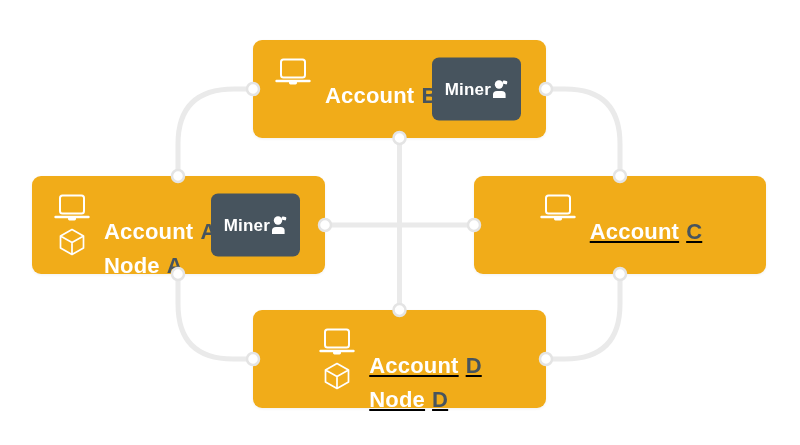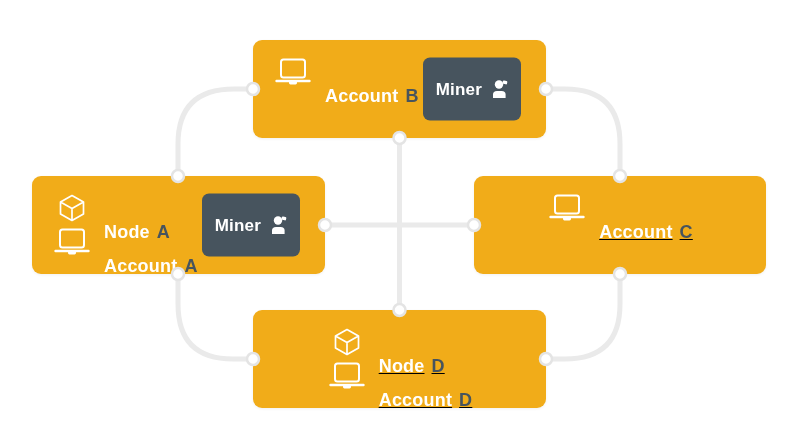--- a/index.html
+++ b/index.html
@@ -20,7 +20,7 @@
   .node-card.center .rows{width:fit-content;margin:0 auto;text-decoration:underline;}
   .row{display:flex;align-items:center;height:34px;}
   .icon-cell{width:40px;display:flex;justify-content:center;align-items:center;}
-  .label{font-size:18px;font-weight:700;color:var(--label-text,#fff);margin-left:12px;letter-spacing:.2px;white-space:nowrap;margin-top:48px;}
+  .label{font-size:22px;font-weight:700;color:var(--label-text,#fff);margin-left:12px;letter-spacing:.2px;white-space:nowrap;margin-top:48px;}
   .suffix{color:var(--suffix-text,#47545e);margin-left:7px;font-weight:700;}
   .miner-badge{
     position:absolute;right:25px;top:50%;transform:translateY(-50%);

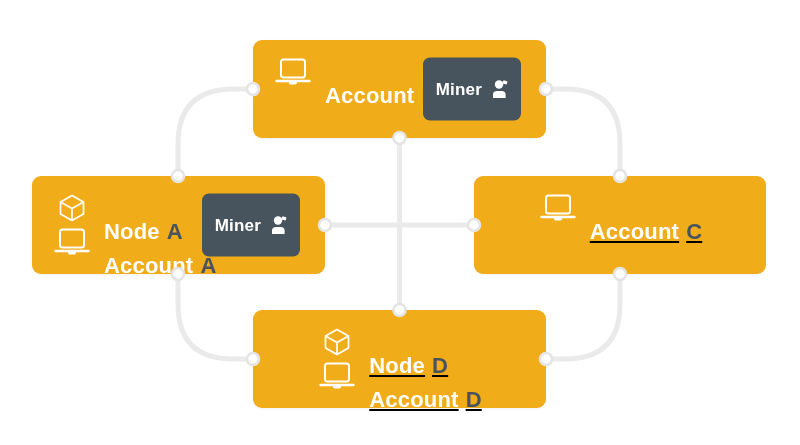--- a/index.html
+++ b/index.html
@@ -25,7 +25,7 @@
   .miner-badge{
     position:absolute;right:25px;top:50%;transform:translateY(-50%);
     height:33px;background:var(--badge-bg,#47545e);border-radius:7px;
-    display:flex;align-items:center;gap:9px;padding:15px 13px;
+    display:flex;align-items:center;gap:0;padding:15px 13px;
     color:#fff;font-weight:700;font-size:17px;letter-spacing:.2px;
   }
   .icon-svg{display:block;}

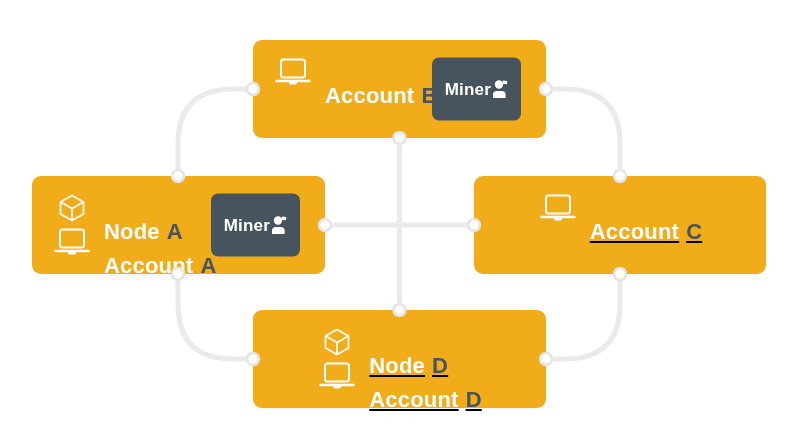--- a/index.html
+++ b/index.html
@@ -48,14 +48,6 @@
     <div class="rows">
       <div class="row">
         <span class="icon-cell">
-          <svg class="icon-svg" width="26" height="28" viewBox="0 0 26 28">
-              <path d="M13 1.5 L24.5 8 V20 L13 26.5 L1.5 20 V8 Z M1.5 8 L13 14.5 L24.5 8 M13 14.5 V26.5" fill="none" stroke="#fff" stroke-width="1.7" stroke-linejoin="round"></path>
-            </svg>
-        </span>
-        <span class="label"><span>Node</span><b class="suffix">A</b></span>
-      </div>
-      <div class="row">
-        <span class="icon-cell">
           <svg class="icon-svg" width="36" height="28" viewBox="0 0 36 28">
               <rect x="6" y="1.5" width="24" height="18" rx="2.5" fill="none" stroke="#fff" stroke-width="2"></rect>
               <path d="M1.5 23 H34.5" stroke="#fff" stroke-width="2.4" stroke-linecap="round" fill="none"></path>
@@ -63,6 +55,14 @@
             </svg>
         </span>
         <span class="label"><span>Account</span><b class="suffix">A</b></span>
+      </div>
+      <div class="row">
+        <span class="icon-cell">
+          <svg class="icon-svg" width="26" height="28" viewBox="0 0 26 28">
+              <path d="M13 1.5 L24.5 8 V20 L13 26.5 L1.5 20 V8 Z M1.5 8 L13 14.5 L24.5 8 M13 14.5 V26.5" fill="none" stroke="#fff" stroke-width="1.7" stroke-linejoin="round"></path>
+            </svg>
+        </span>
+        <span class="label"><span>Node</span><b class="suffix">A</b></span>
       </div>
     </div>
     <div class="miner-badge">

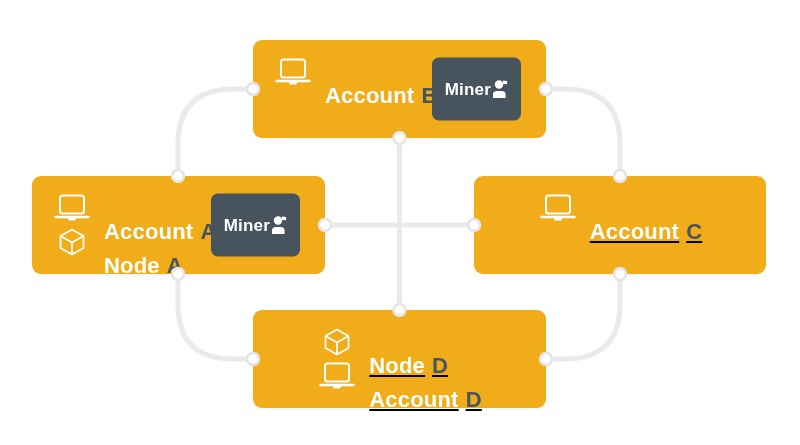--- a/index.html
+++ b/index.html
@@ -121,14 +121,6 @@
     <div class="rows">
       <div class="row">
         <span class="icon-cell">
-          <svg class="icon-svg" width="26" height="28" viewBox="0 0 26 28">
-              <path d="M13 1.5 L24.5 8 V20 L13 26.5 L1.5 20 V8 Z M1.5 8 L13 14.5 L24.5 8 M13 14.5 V26.5" fill="none" stroke="#fff" stroke-width="1.7" stroke-linejoin="round"></path>
-            </svg>
-        </span>
-        <span class="label"><span>Node</span><b class="suffix">D</b></span>
-      </div>
-      <div class="row">
-        <span class="icon-cell">
           <svg class="icon-svg" width="36" height="28" viewBox="0 0 36 28">
               <rect x="6" y="1.5" width="24" height="18" rx="2.5" fill="none" stroke="#fff" stroke-width="2"></rect>
               <path d="M1.5 23 H34.5" stroke="#fff" stroke-width="2.4" stroke-linecap="round" fill="none"></path>
@@ -136,6 +128,14 @@
             </svg>
         </span>
         <span class="label"><span>Account</span><b class="suffix">D</b></span>
+      </div>
+      <div class="row">
+        <span class="icon-cell">
+          <svg class="icon-svg" width="26" height="28" viewBox="0 0 26 28">
+              <path d="M13 1.5 L24.5 8 V20 L13 26.5 L1.5 20 V8 Z M1.5 8 L13 14.5 L24.5 8 M13 14.5 V26.5" fill="none" stroke="#fff" stroke-width="1.7" stroke-linejoin="round"></path>
+            </svg>
+        </span>
+        <span class="label"><span>Node</span><b class="suffix">D</b></span>
       </div>
     </div>
   </div>

